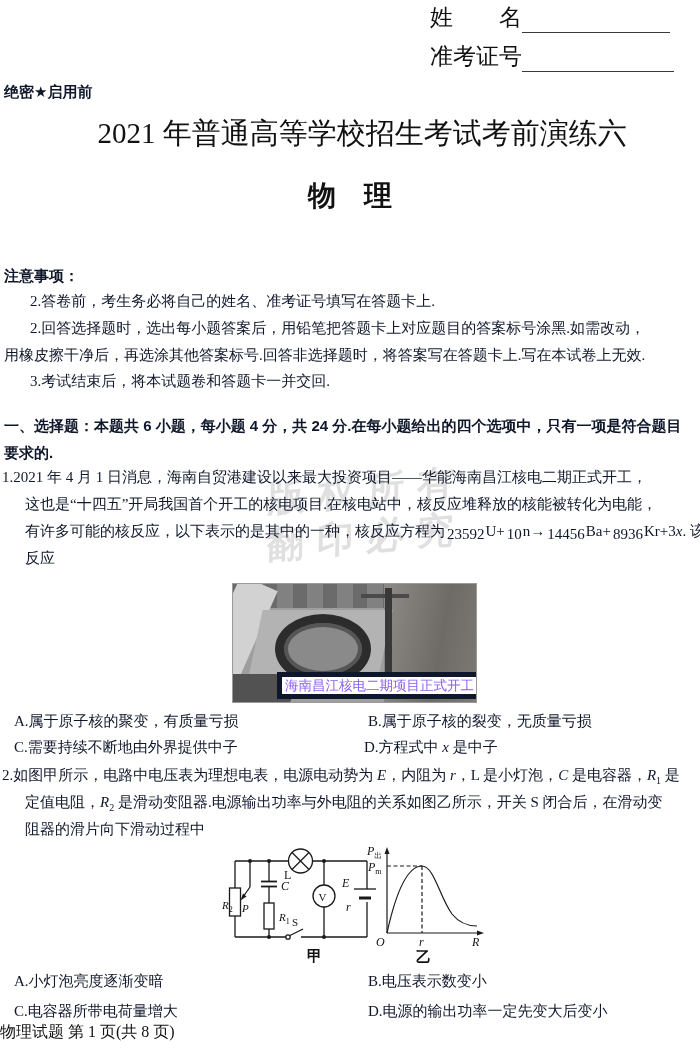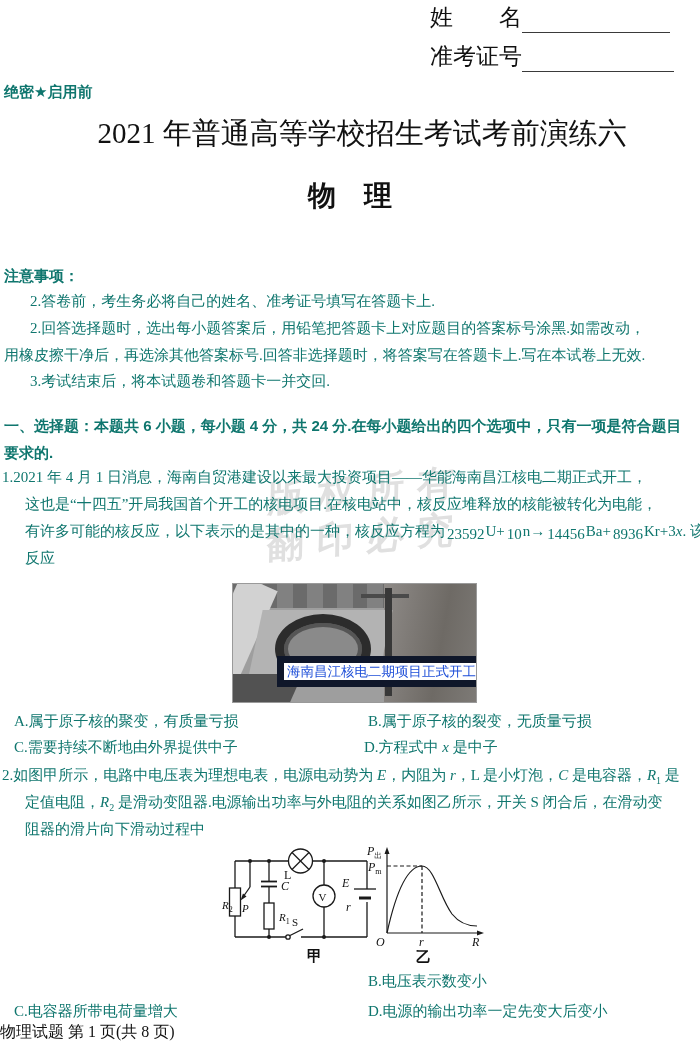--- a/index.html
+++ b/index.html
@@ -6,7 +6,7 @@
   body{background:#e8e8e8;font-family:"Liberation Serif","DejaVu Serif",serif;}
   .page{position:relative;width:700px;height:1063px;background:#ffffff;margin:0 auto;overflow:hidden;color:#111;}
   .abs{position:absolute;}
-  .line{font-size:15px;line-height:21px;white-space:nowrap;color:#0f766e;}
+  .line{font-size:15px;line-height:21px;white-space:nowrap;color:#0f172a;}
   .hei{font-family:"Liberation Sans","DejaVu Sans",sans-serif;font-weight:bold;}
   .v{font-style:italic;font-family:"Liberation Serif",serif;}
   sub{font-size:10px;}

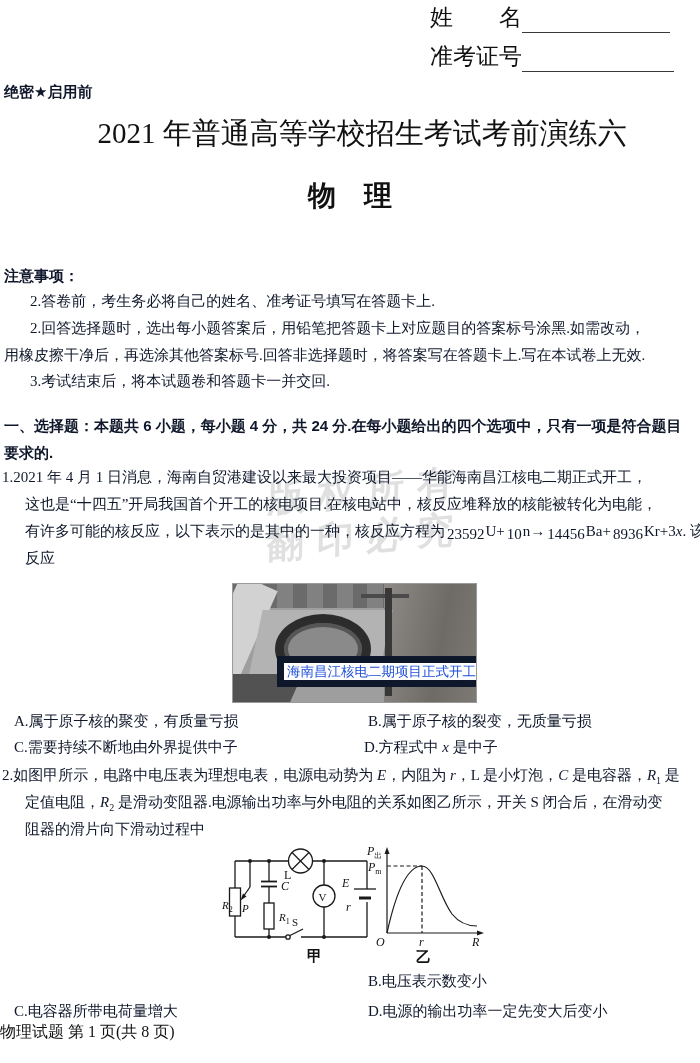--- a/index.html
+++ b/index.html
@@ -28,7 +28,7 @@
   .ph-crane{left:152px;top:4px;width:7px;height:108px;background:#383838;}
   .ph-crane-arm{left:128px;top:10px;width:48px;height:4px;background:#4a4a4a;}
   .ph-bl{left:-8px;bottom:-6px;width:70px;height:34px;background:#525252;transform:skewX(-24deg);}
-  .ph-cap{left:44px;bottom:15px;background:#ffffff;border:7px solid #0f172a;font-size:13.5px;line-height:17px;padding:0 3px;white-space:nowrap;color:#1d4ed8;}
+  .ph-cap{left:44px;bottom:3px;background:#ffffff;border:5px solid #0f172a;font-size:13.5px;line-height:17px;padding:0 3px;white-space:nowrap;color:#8b5cf6;}
   svg text{font-family:"Liberation Serif",serif;fill:#111;}
   .svgv{font-style:italic;}
 </style>

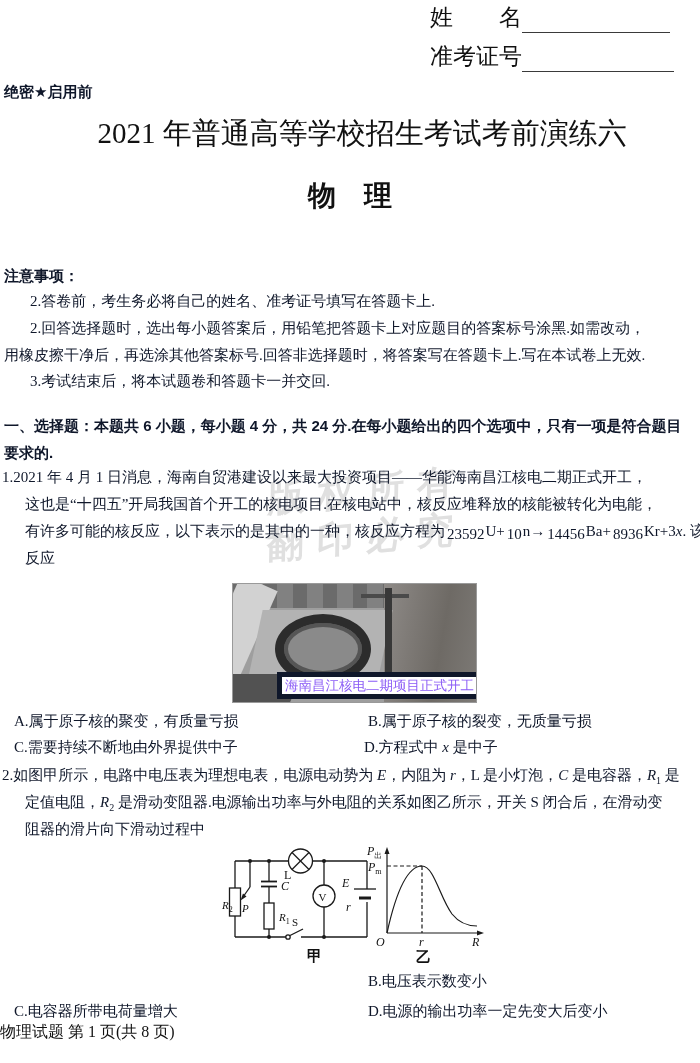--- a/index.html
+++ b/index.html
@@ -186,6 +186,7 @@
     <text x="58" y="124" font-size="15" font-weight="bold">乙</text>
   </svg>
 
+  <div class="abs content line" style="left:14px;top:971px;">A.小灯泡亮度逐渐变暗</div>
   <div class="abs content line" style="left:368px;top:971px;text-align:center;">B.电压表示数变小</div>
   <div class="abs content line" style="left:14px;top:1001px;">C.电容器所带电荷量增大</div>
   <div class="abs content line" style="left:368px;top:1001px;">D.电源的输出功率一定先变大后变小</div>

